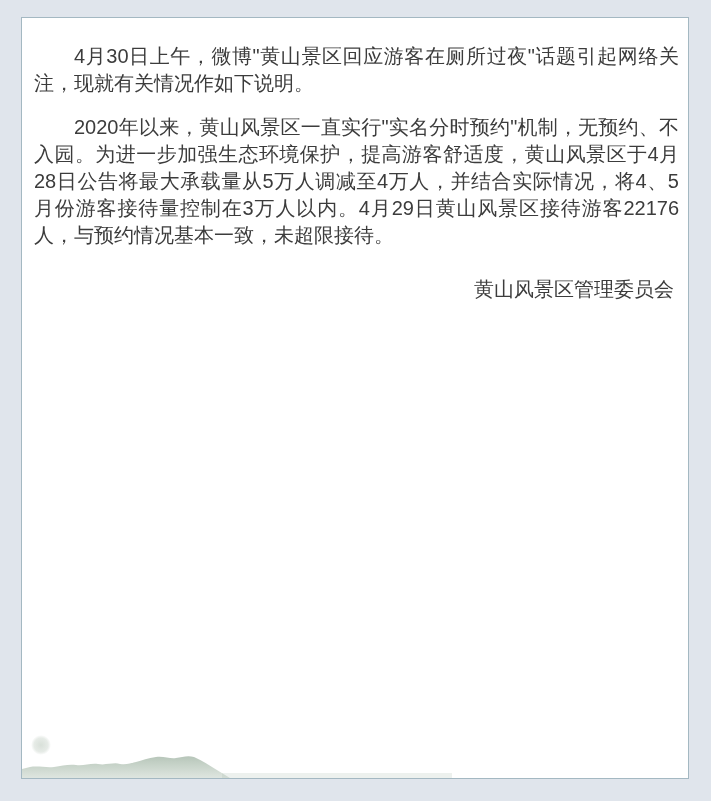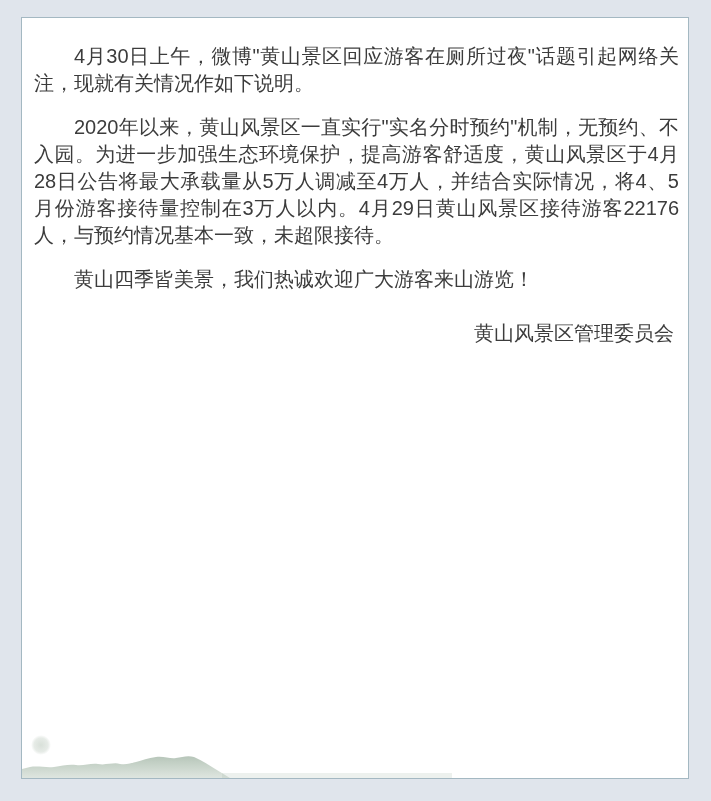--- a/index.html
+++ b/index.html
@@ -76,7 +76,6 @@
     <div class="content">
       <p class="para">4月30日上午，微博"黄山景区回应游客在厕所过夜"话题引起网络关注，现就有关情况作如下说明。</p>
       <p class="para">2020年以来，黄山风景区一直实行"实名分时预约"机制，无预约、不入园。为进一步加强生态环境保护，提高游客舒适度，黄山风景区于4月28日公告将最大承载量从5万人调减至4万人，并结合实际情况，将4、5月份游客接待量控制在3万人以内。4月29日黄山风景区接待游客22176人，与预约情况基本一致，未超限接待。</p>
-      <p class="para">黄山四季皆美景，我们热诚欢迎广大游客来山游览！</p>
 
       <div class="signature">
         <p>黄山风景区管理委员会</p>

